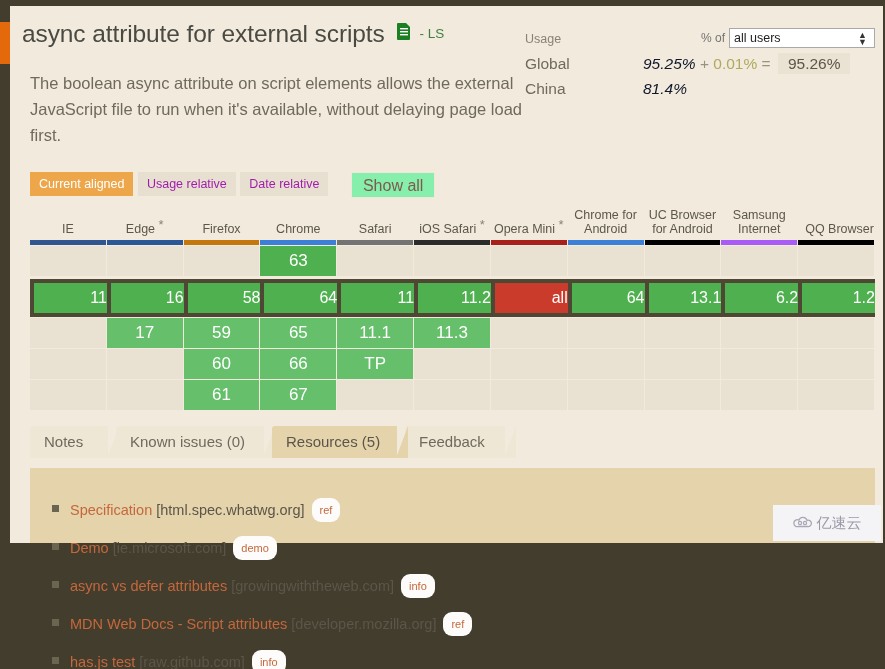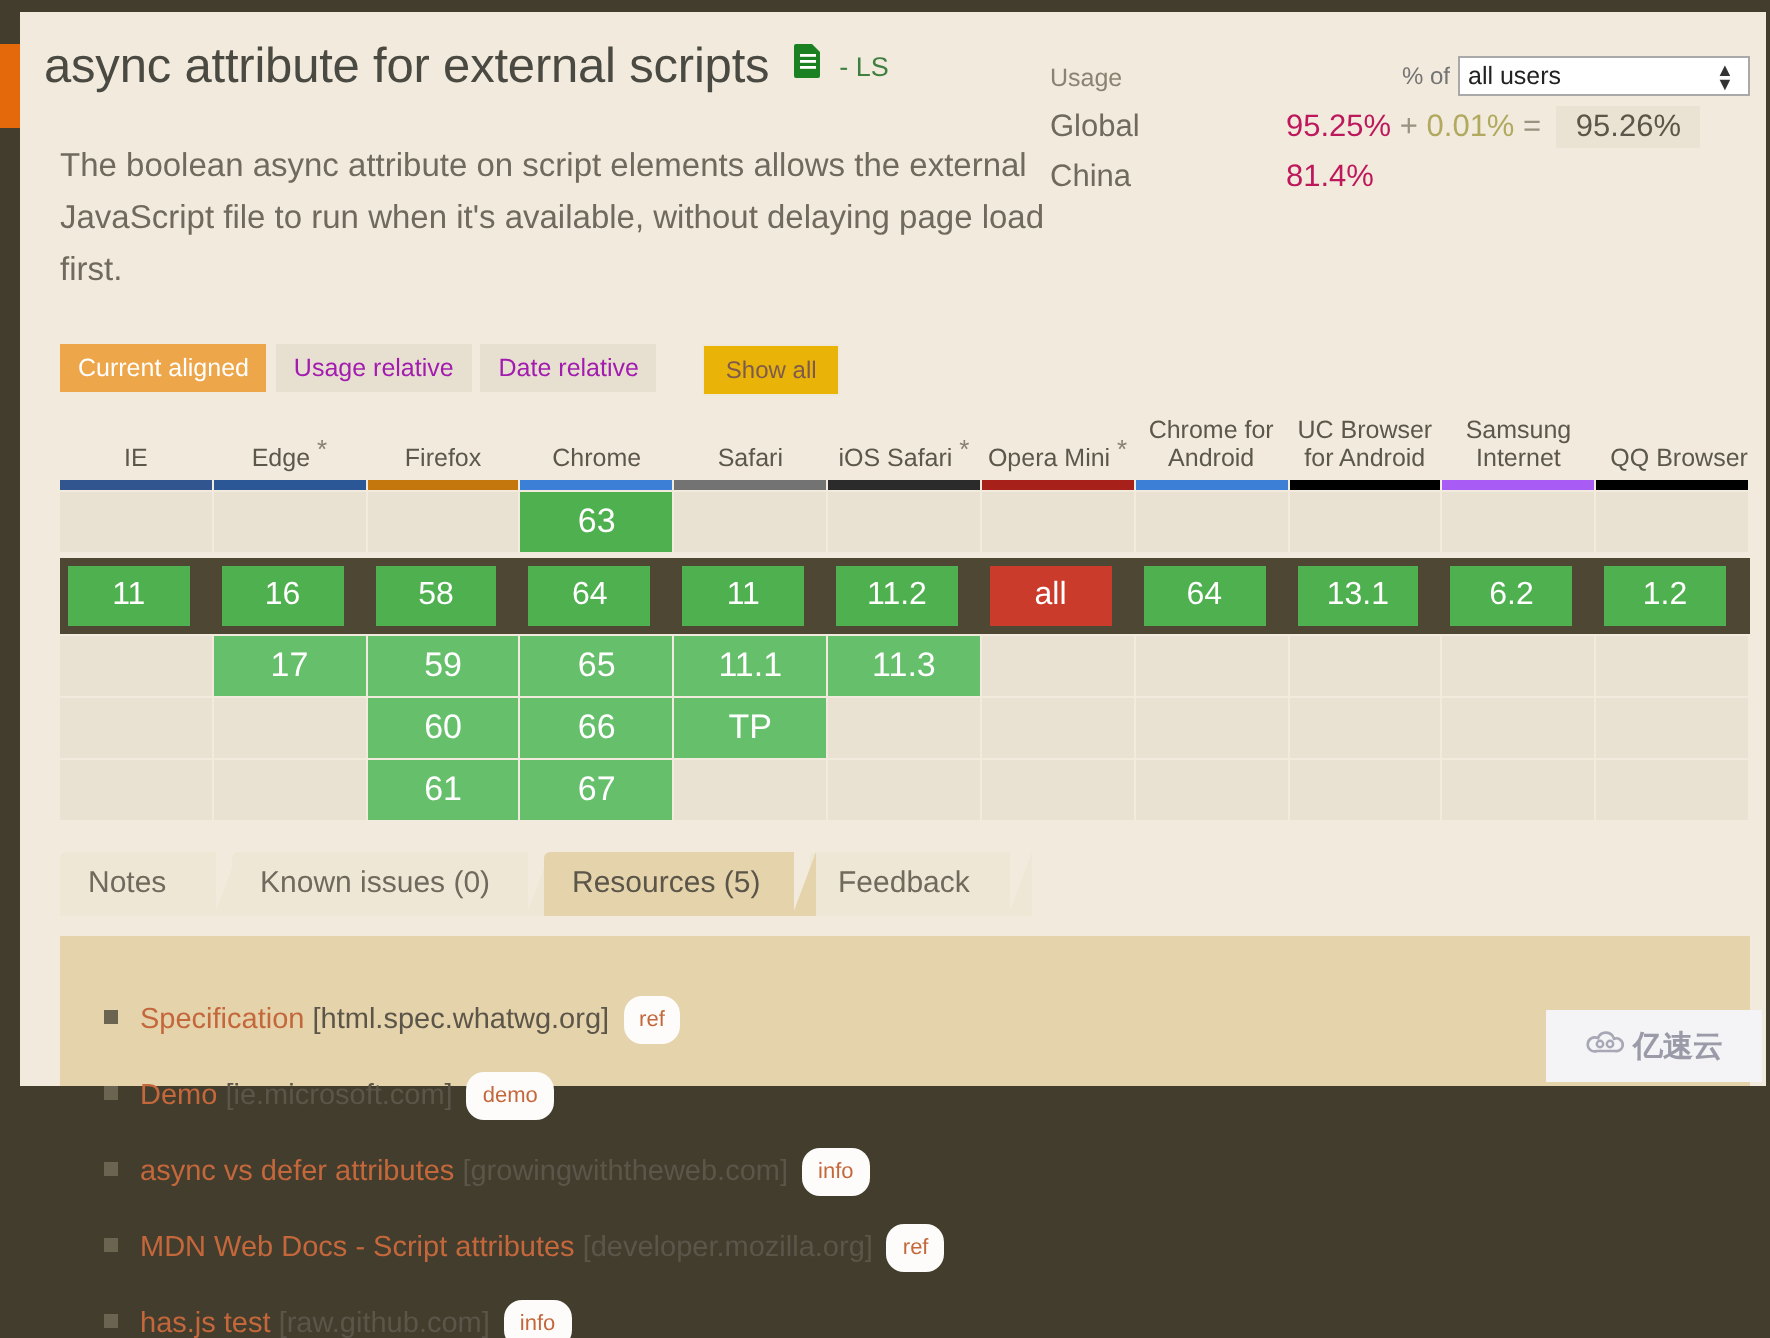--- a/index.html
+++ b/index.html
@@ -100,7 +100,7 @@
     font-size: 15.5px;
     white-space: nowrap;
   }
-  .u-green { color: #be185d; }
+  .u-green { color: #0f172a; font-style: italic; }
   .u-olive { color: #b0a95f; }
   .u-op { color: #9a9281; }
   .u-total {

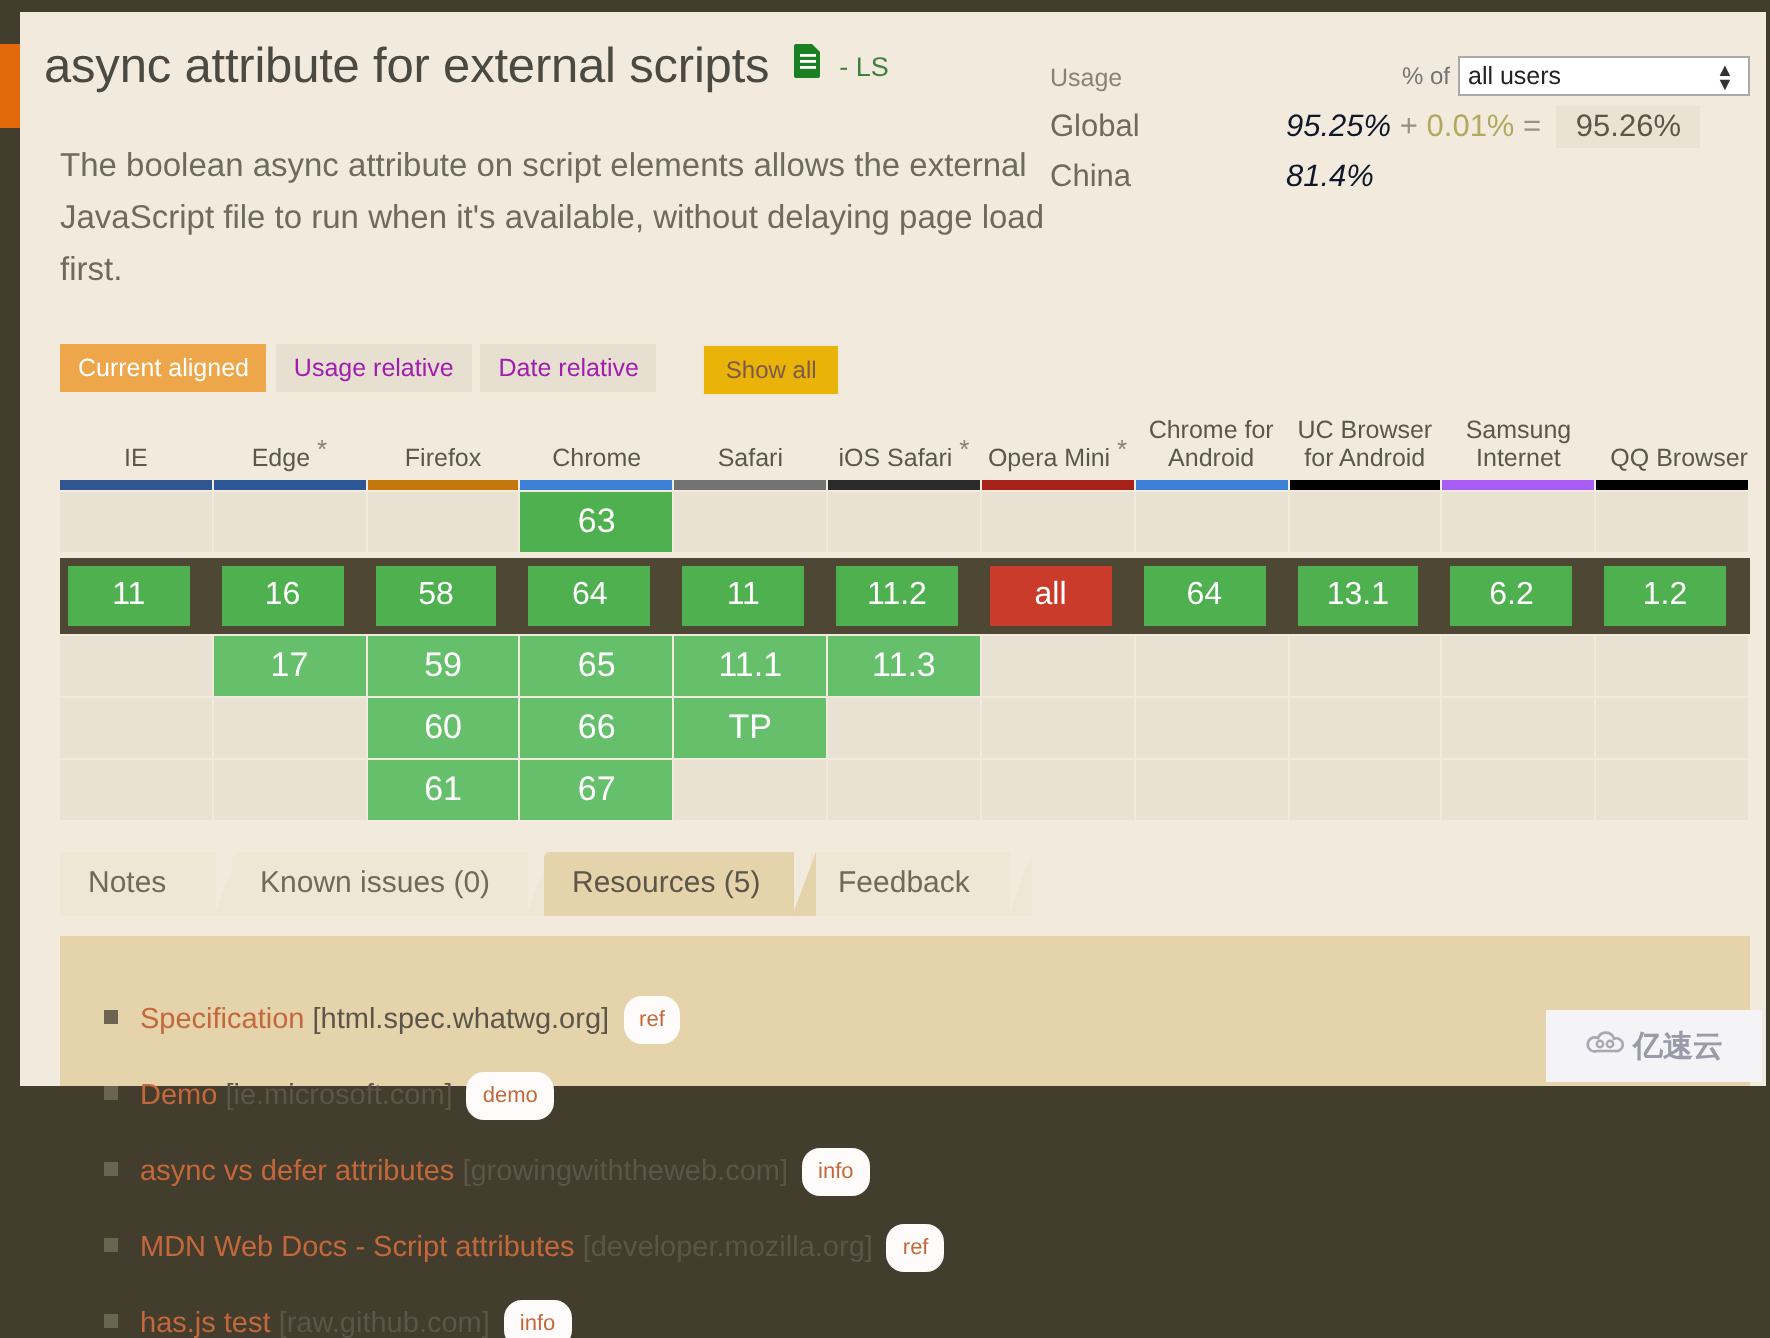--- a/index.html
+++ b/index.html
@@ -144,9 +144,9 @@
     display: inline-block;
     height: 26px;
     line-height: 25px;
-    font-size: 12px;
+    font-size: 16px;
     padding: 0 11px;
-    background: #eab308;
+    background: #86efac;
     color: #7d5a4e;
     border: 1px solid #efe8d9;
     margin-left: 18px;

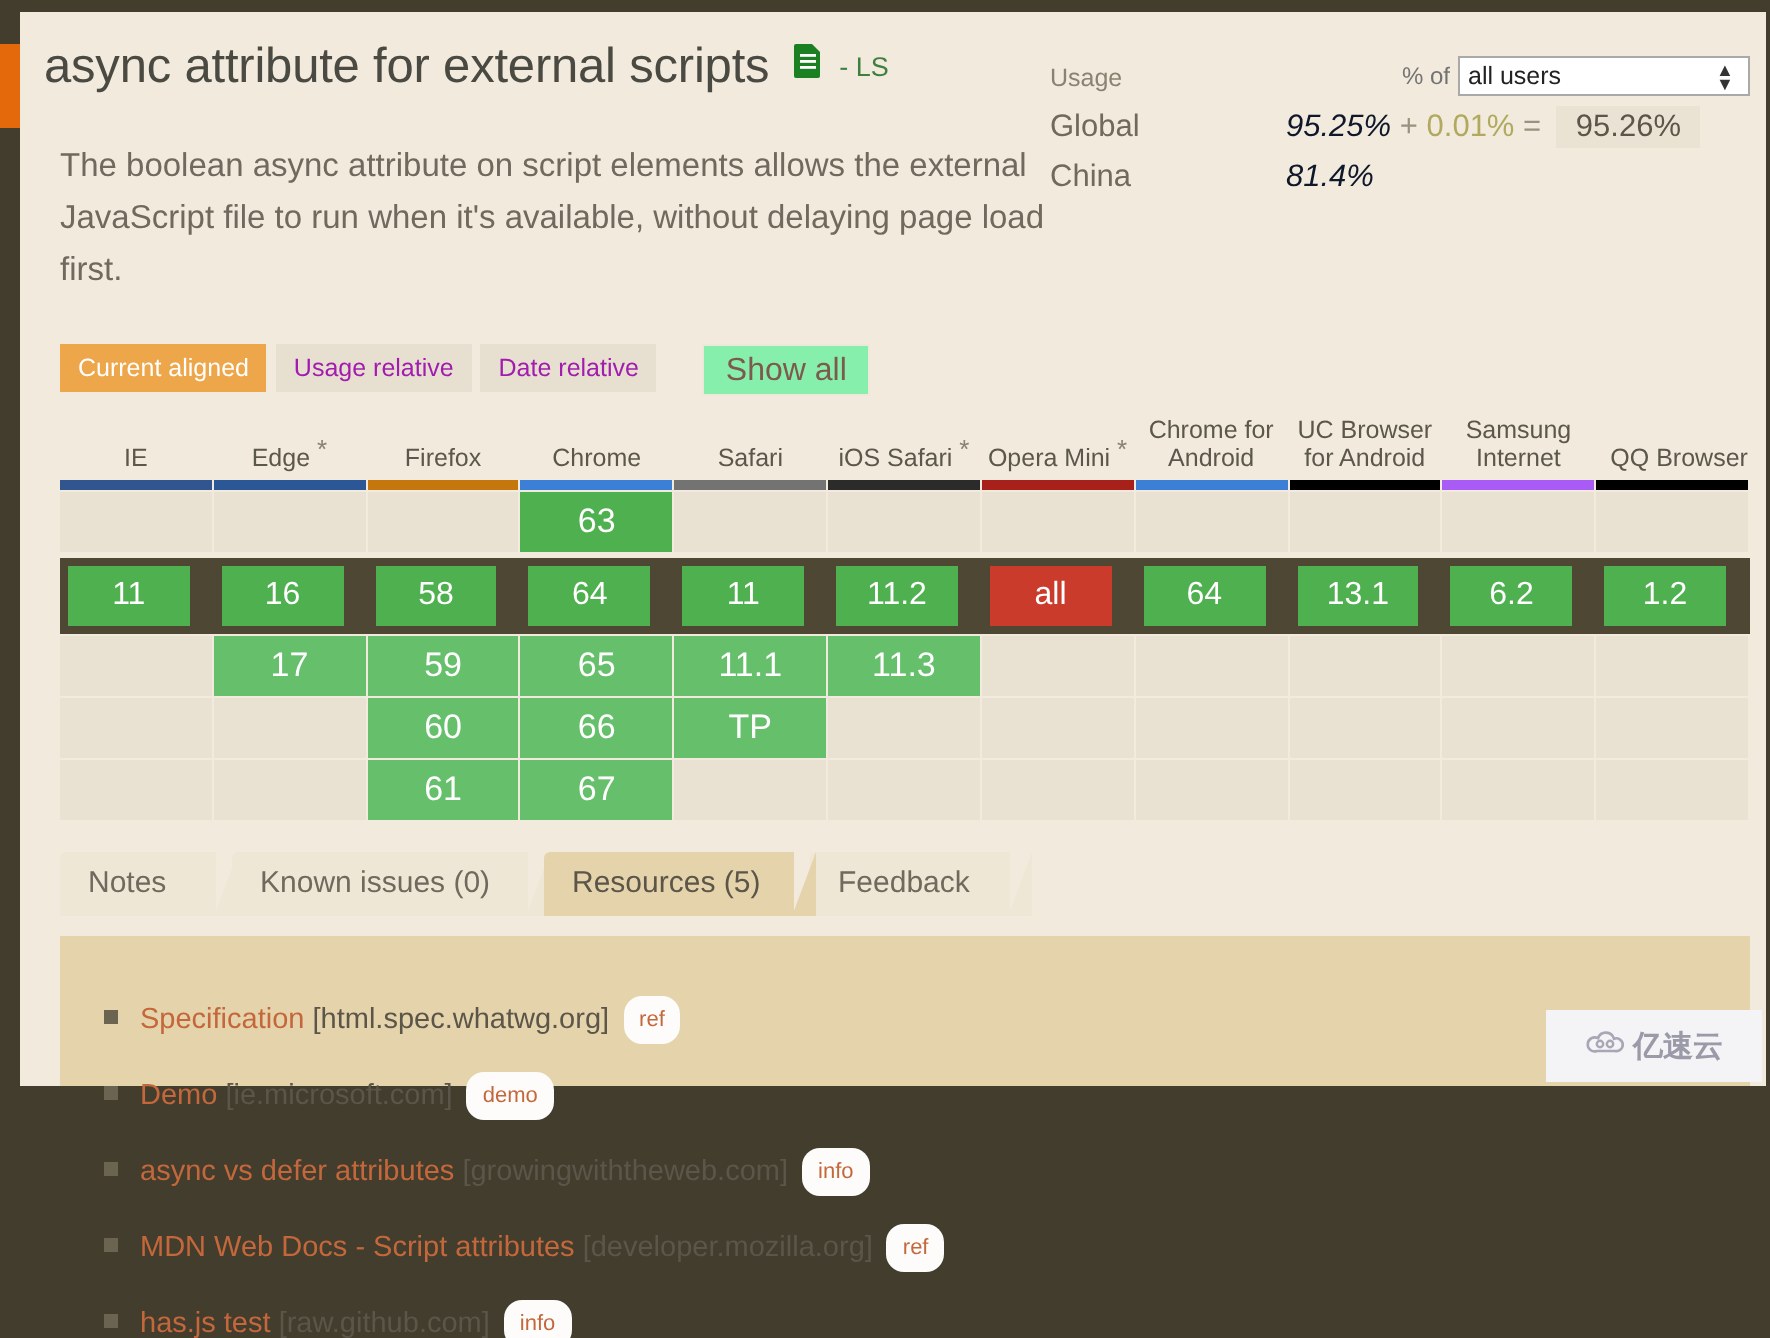--- a/index.html
+++ b/index.html
@@ -208,8 +208,9 @@
     height: 30px; line-height: 30px;
     font-size: 16px;
     margin-left: 4px;
-    margin-right: 12px;
+    margin-right: 0;
     width: 74px;
+    text-align: right;
   }
 
   

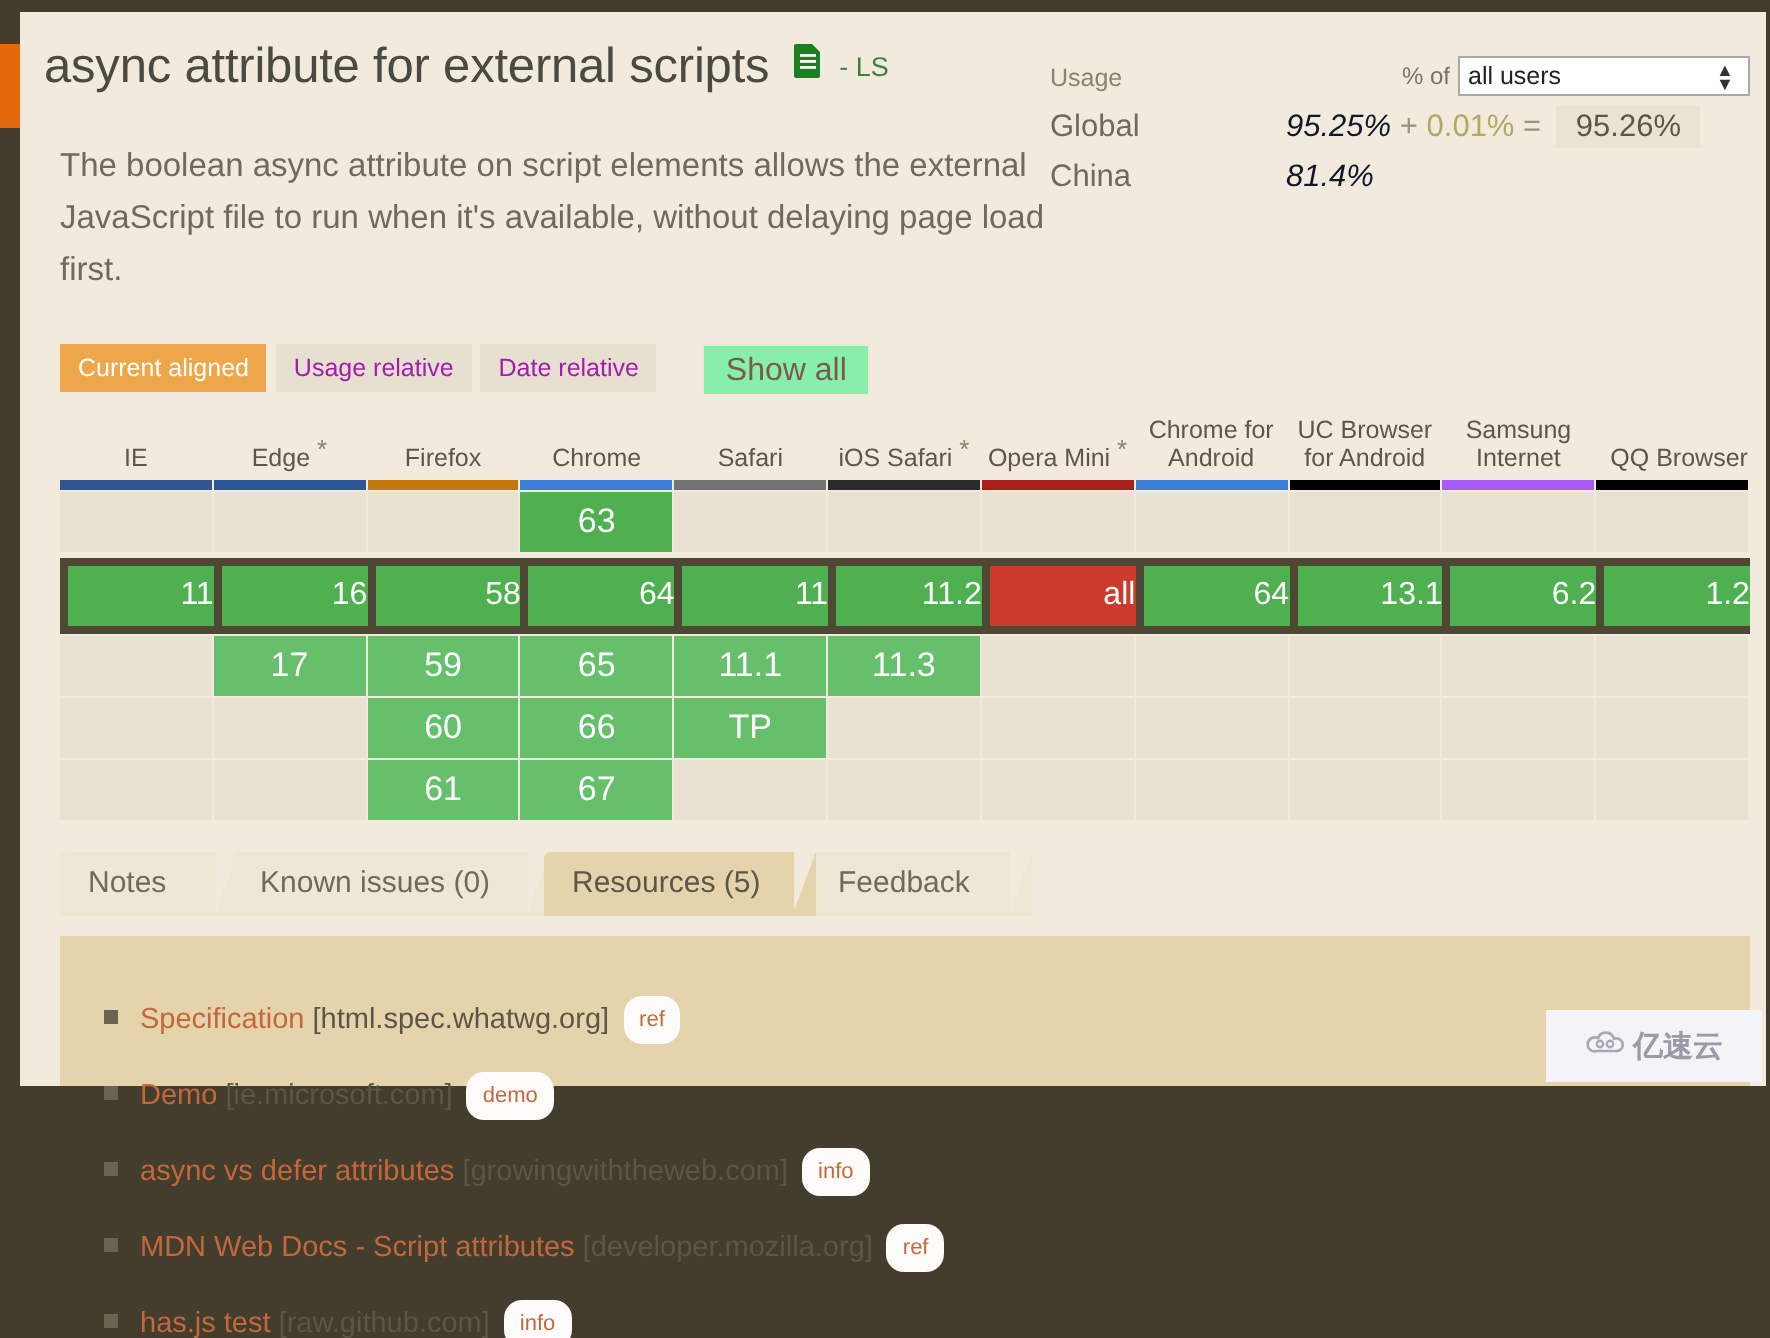--- a/index.html
+++ b/index.html
@@ -307,7 +307,6 @@
     gap: 4px;
     color: #9a9aa8;
     font-size: 15px;
-    font-weight: bold;
   }
 </style>
 </head>

